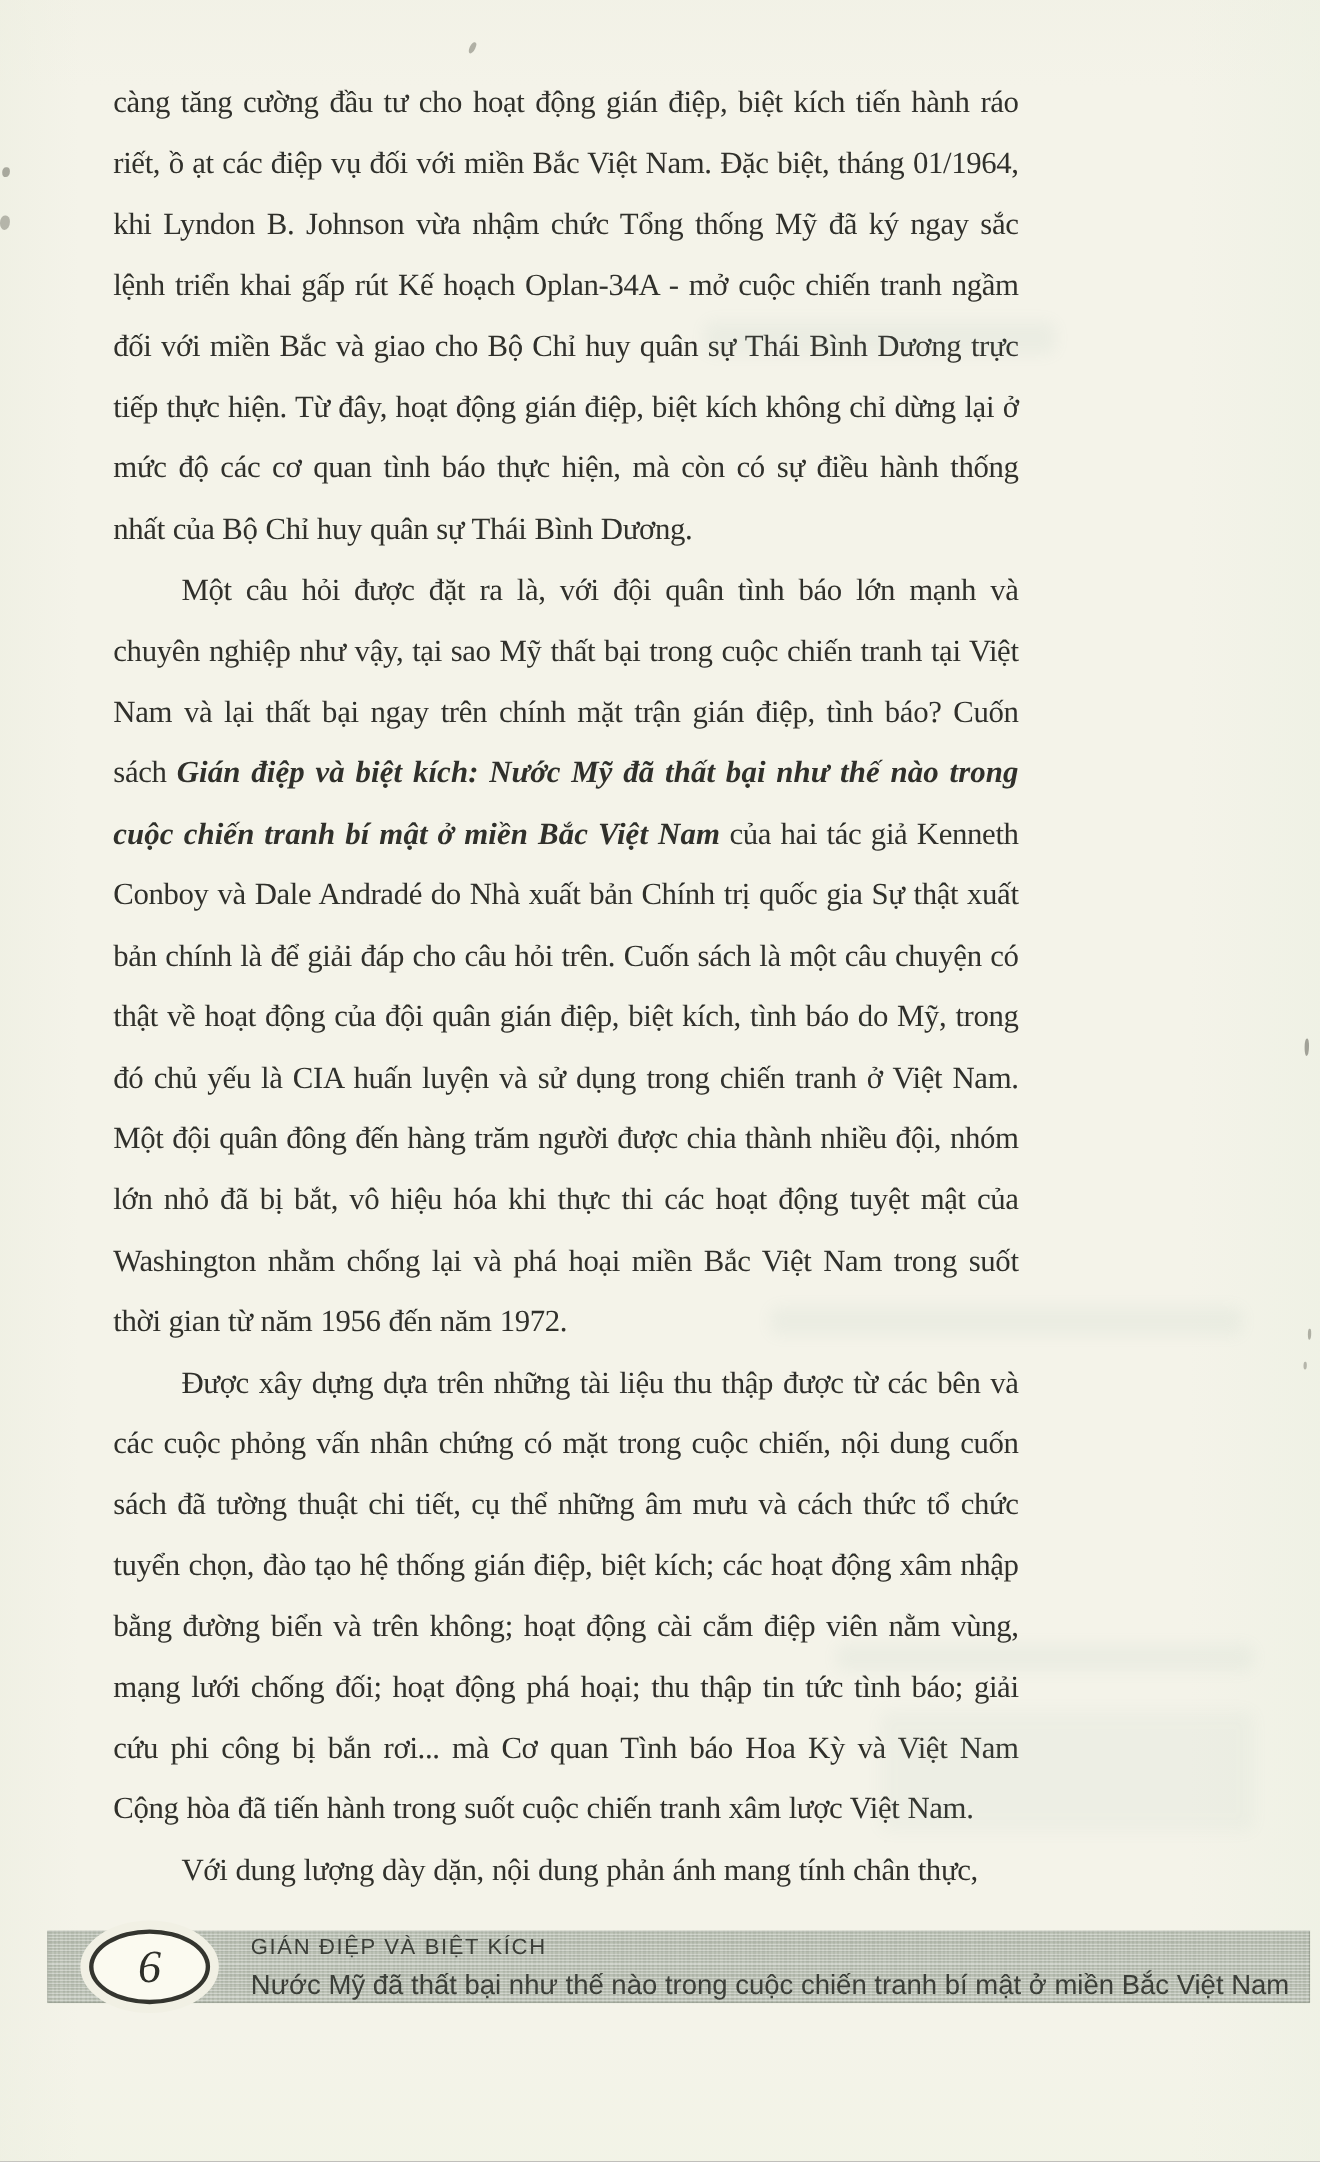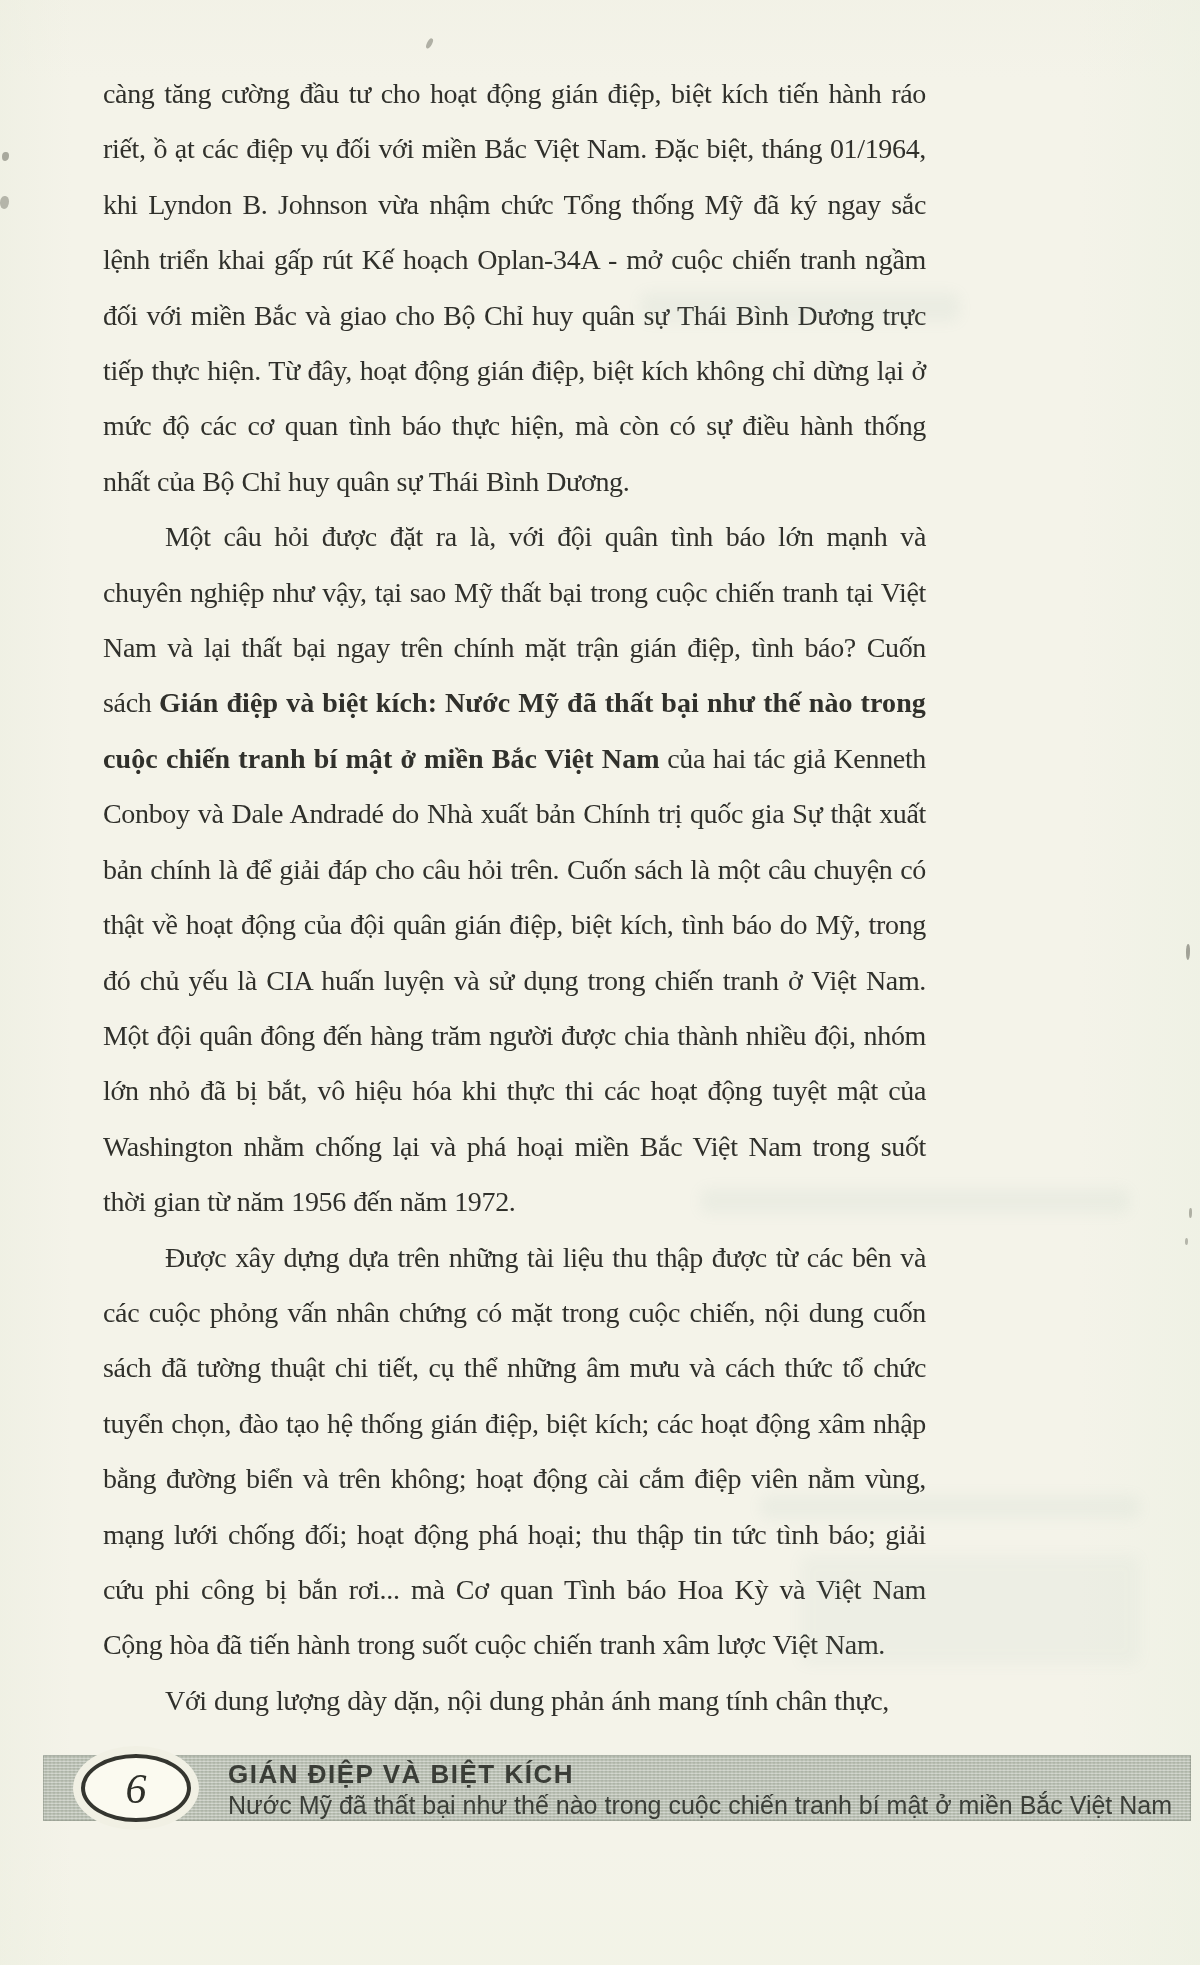--- a/index.html
+++ b/index.html
@@ -39,7 +39,7 @@
   }
   .body-text p.para.indent { text-indent: 62px; }
   .seg-normal { font-style: normal; font-weight: normal; }
-  .seg-bold-italic { font-weight: bold; letter-spacing: 0.004em; }
+  .seg-bold-italic { font-style: italic; font-weight: bold; letter-spacing: 0.004em; }
 
   
   .footer-bar {

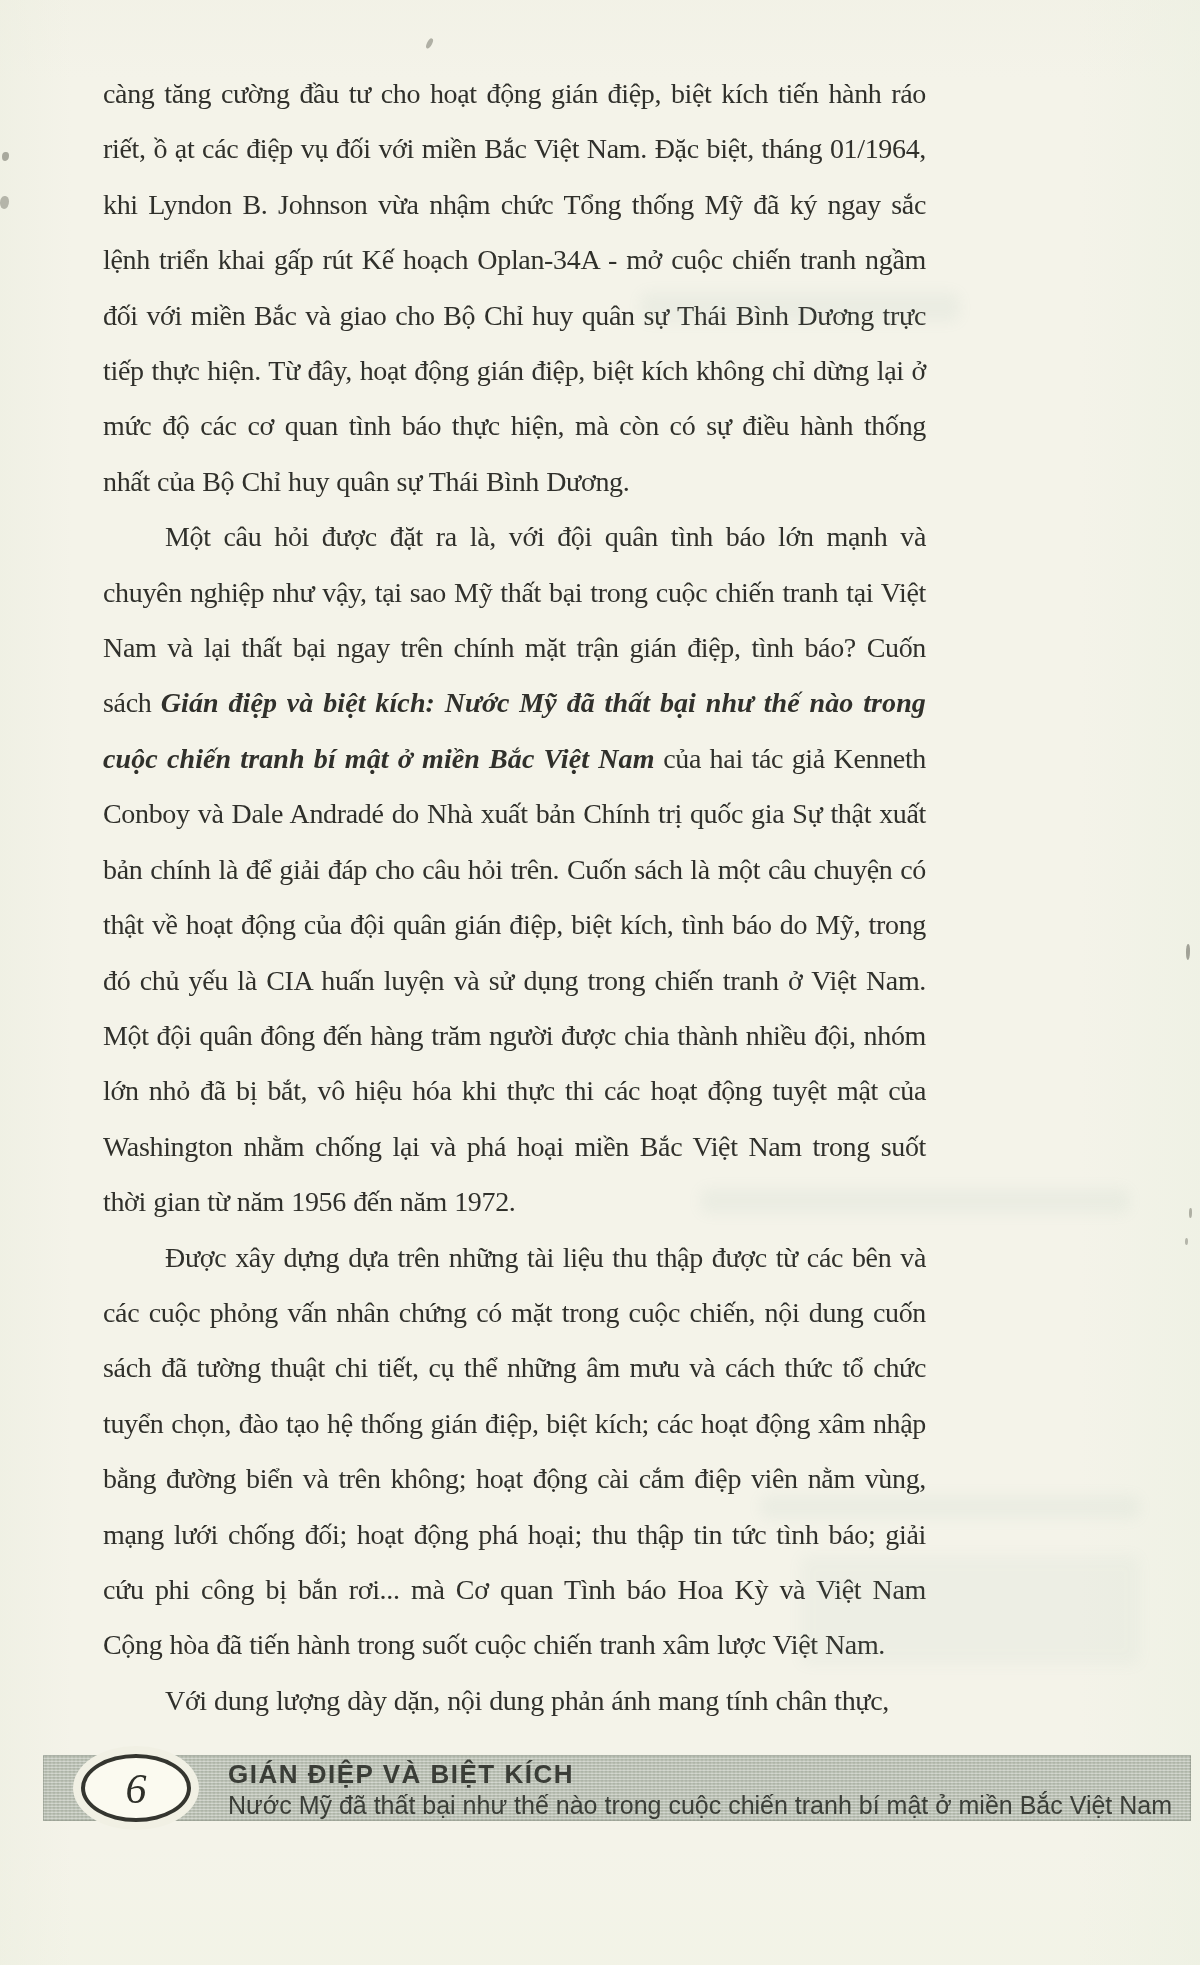--- a/index.html
+++ b/index.html
@@ -87,8 +87,8 @@
     left: 228px;
     top: 1759px;
     font-family: "Liberation Sans", sans-serif;
-    font-weight: bold;
-    font-size: 26px;
+    font-weight: normal;
+    font-size: 20px;
     letter-spacing: 1.5px;
     color: #3a3d37;
     white-space: nowrap;

